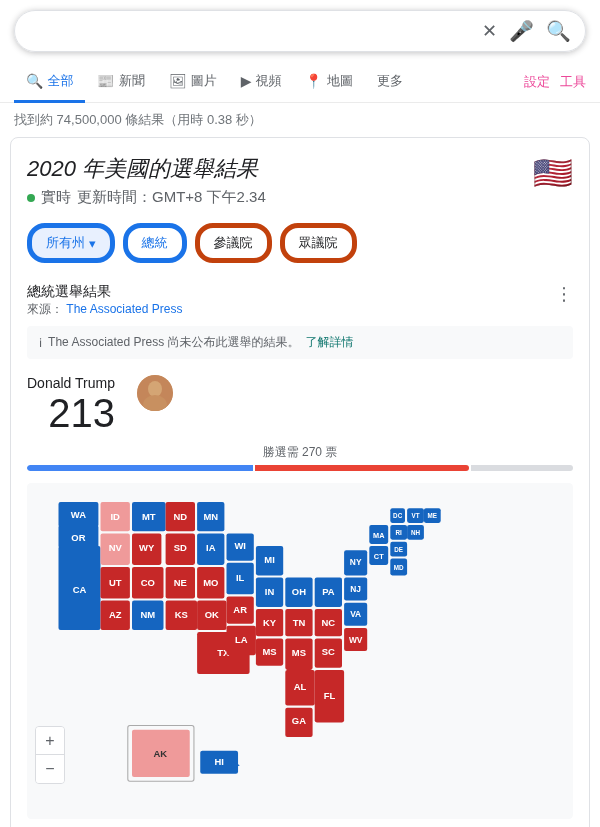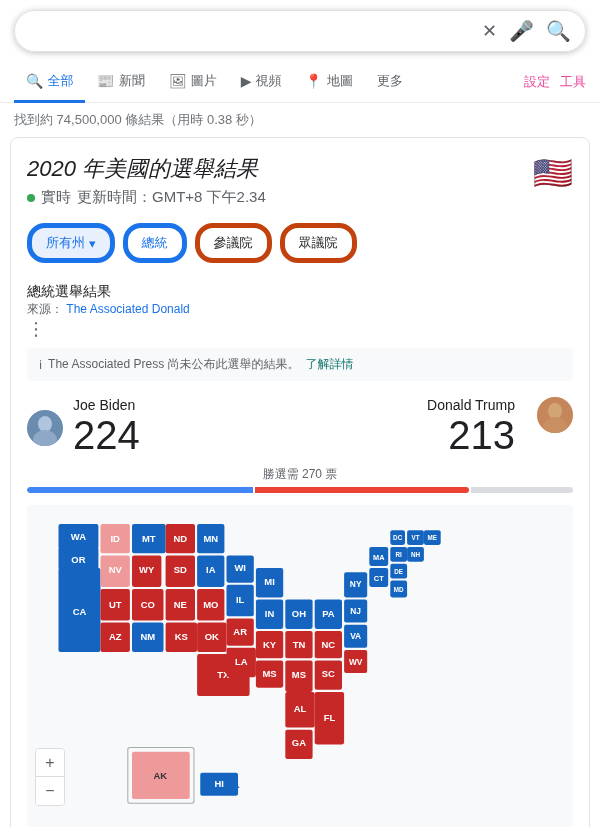--- a/index.html
+++ b/index.html
@@ -67,7 +67,6 @@
     .section-header {
       display: flex; justify-content: space-between; align-items: flex-start;
       padding: 12px 16px 4px 16px;
-      flex-direction: column;
     }
     .section-title { font-size: 14px; color: #202124; }
     .section-source { font-size: 12px; color: #5f6368; }

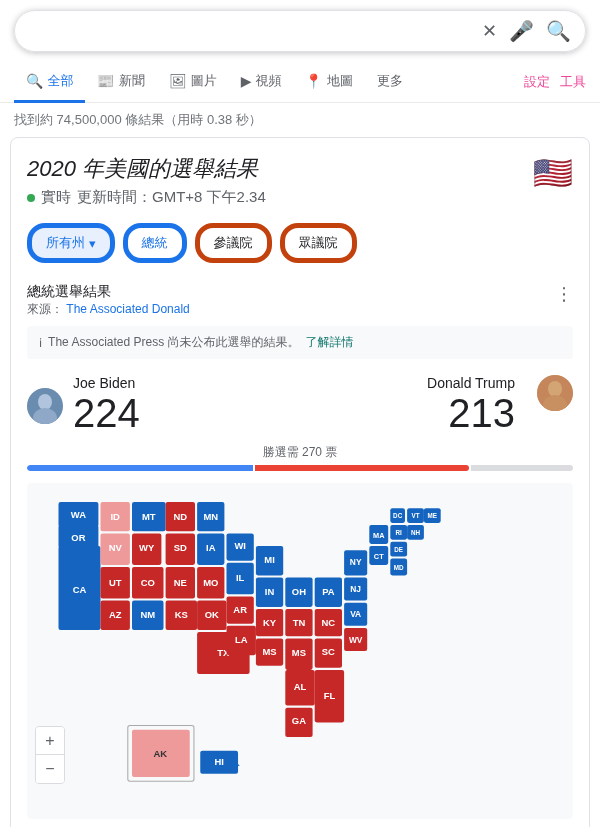--- a/index.html
+++ b/index.html
@@ -225,7 +225,7 @@
       <div class="section-title">總統選舉結果</div>
       <div class="section-source">
         <span>來源：</span>
-        <a>The Associated Donald</a>
+        <a>The Associated Press</a>
       </div>
     </div>
     <span class="more-icon">⋮</span>

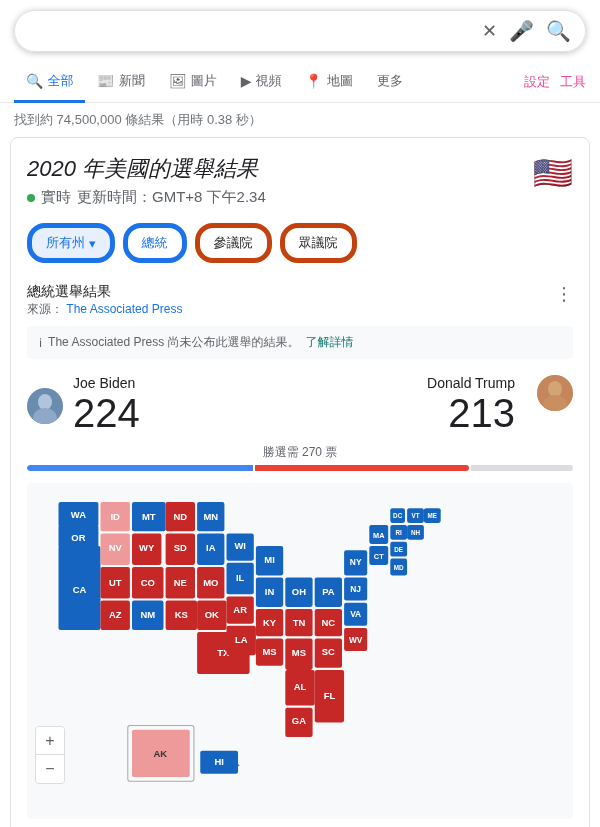--- a/index.html
+++ b/index.html
@@ -238,19 +238,6 @@
   </div>
 
   <div class="candidates-row">
-    <div class="candidate-left">
-      <div class="avatar avatar-biden">
-        <svg width="36" height="36" viewBox="0 0 36 36">
-          <circle cx="18" cy="18" r="18" fill="#6a8caf"></circle>
-          <ellipse cx="18" cy="14" rx="7" ry="8" fill="#b0c4de"></ellipse>
-          <ellipse cx="18" cy="30" rx="12" ry="10" fill="#8fa8c8"></ellipse>
-        </svg>
-      </div>
-      <div>
-        <div class="candidate-name">Joe Biden</div>
-        <div class="candidate-score">224</div>
-      </div>
-    </div>
     <div class="candidate-right">
       <div class="avatar avatar-trump">
         <svg width="36" height="36" viewBox="0 0 36 36">

